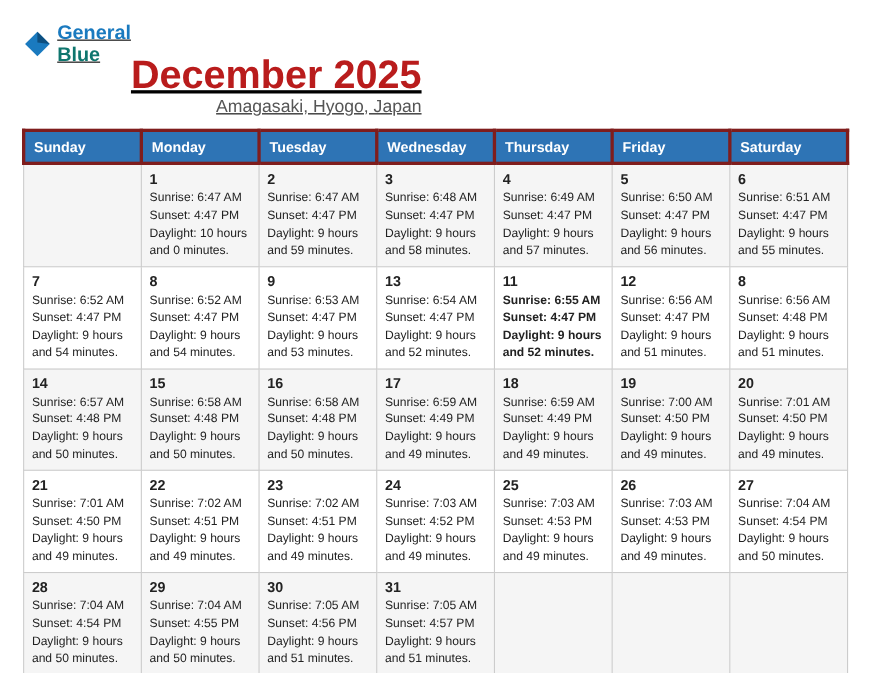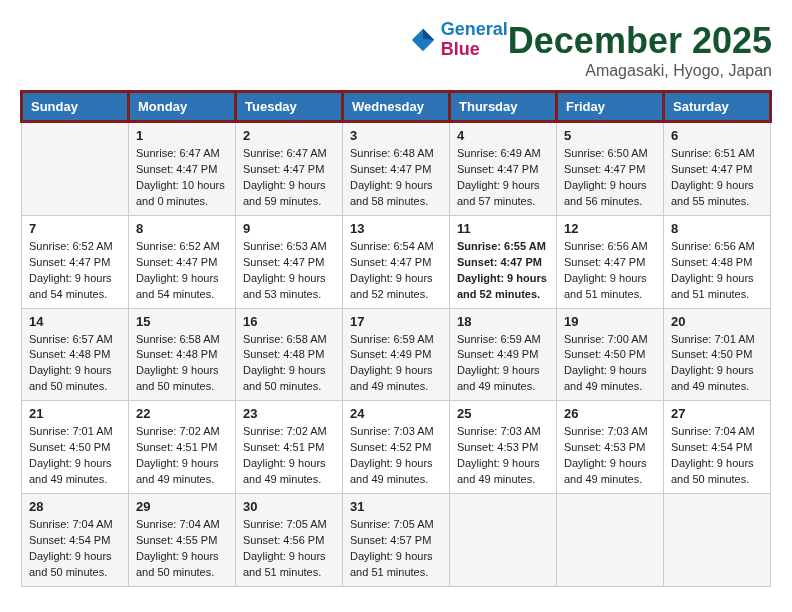--- a/index.html
+++ b/index.html
@@ -12,9 +12,10 @@
     }
     .header {
       display: flex;
-      justify-content: flex-end;
+      justify-content: flex-start;
       align-items: flex-start;
       margin-bottom: 10px;
+      text-decoration: underline;
     }
     .logo {
       display: flex;

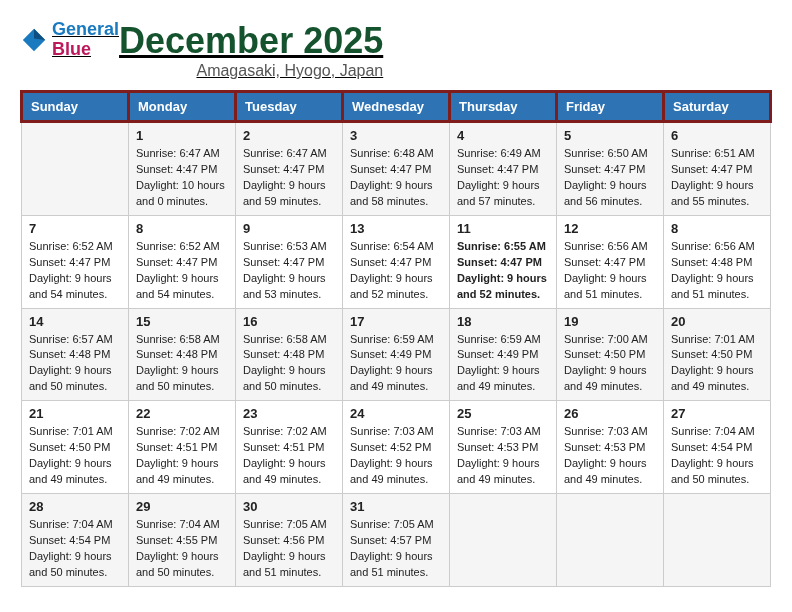--- a/index.html
+++ b/index.html
@@ -101,7 +101,7 @@
     </svg>
     <div class="logo-text">
       <div><span>General</span></div>
-      <div><span style="color:#be185d">Blue</span></div>
+      <div><span style="color:#0f766e">Blue</span></div>
     </div>
   </div>
   <div class="title-block">

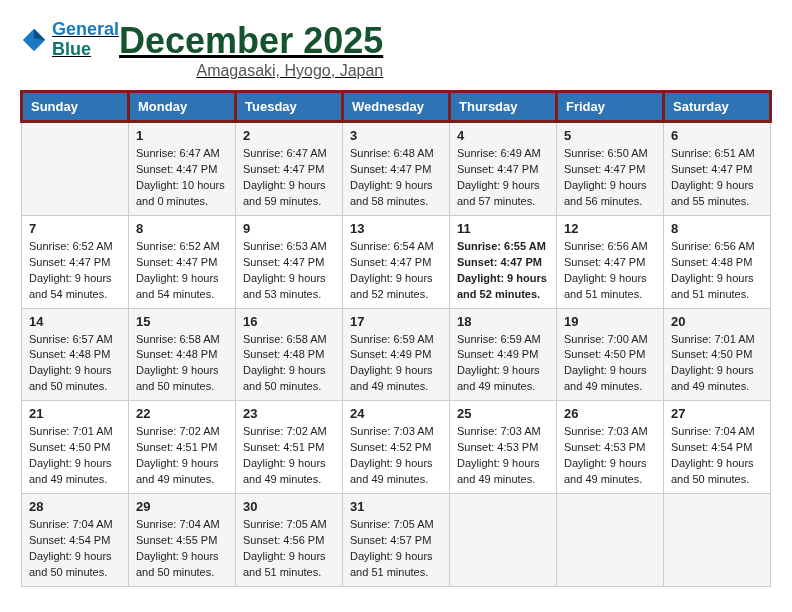--- a/index.html
+++ b/index.html
@@ -41,7 +41,8 @@
     .month-title {
       font-size: 36px;
       font-weight: bold;
-      color: #14532d;
+      color: #b91c1c;
+      margin-top: 27px;
     }
     .location {
       font-size: 16px;

